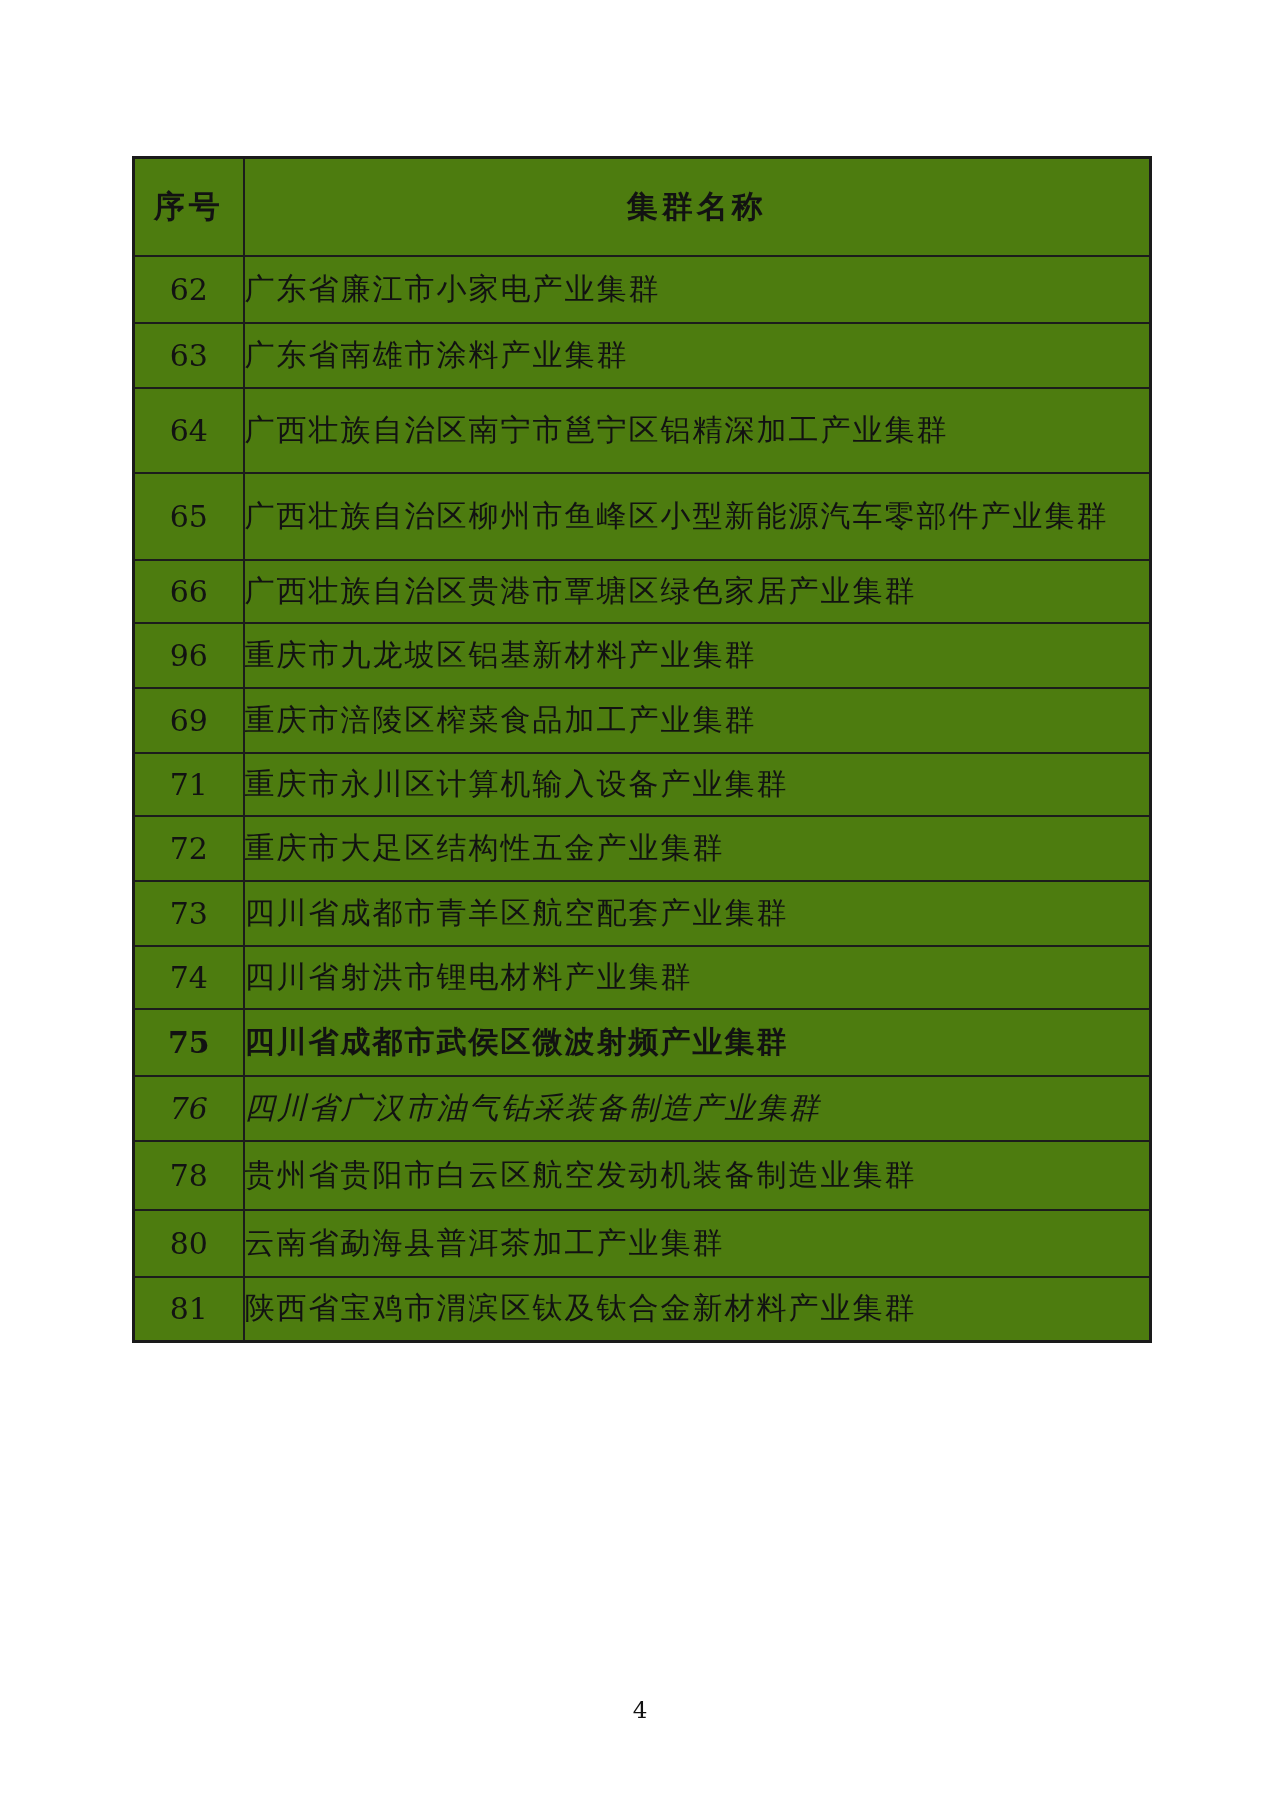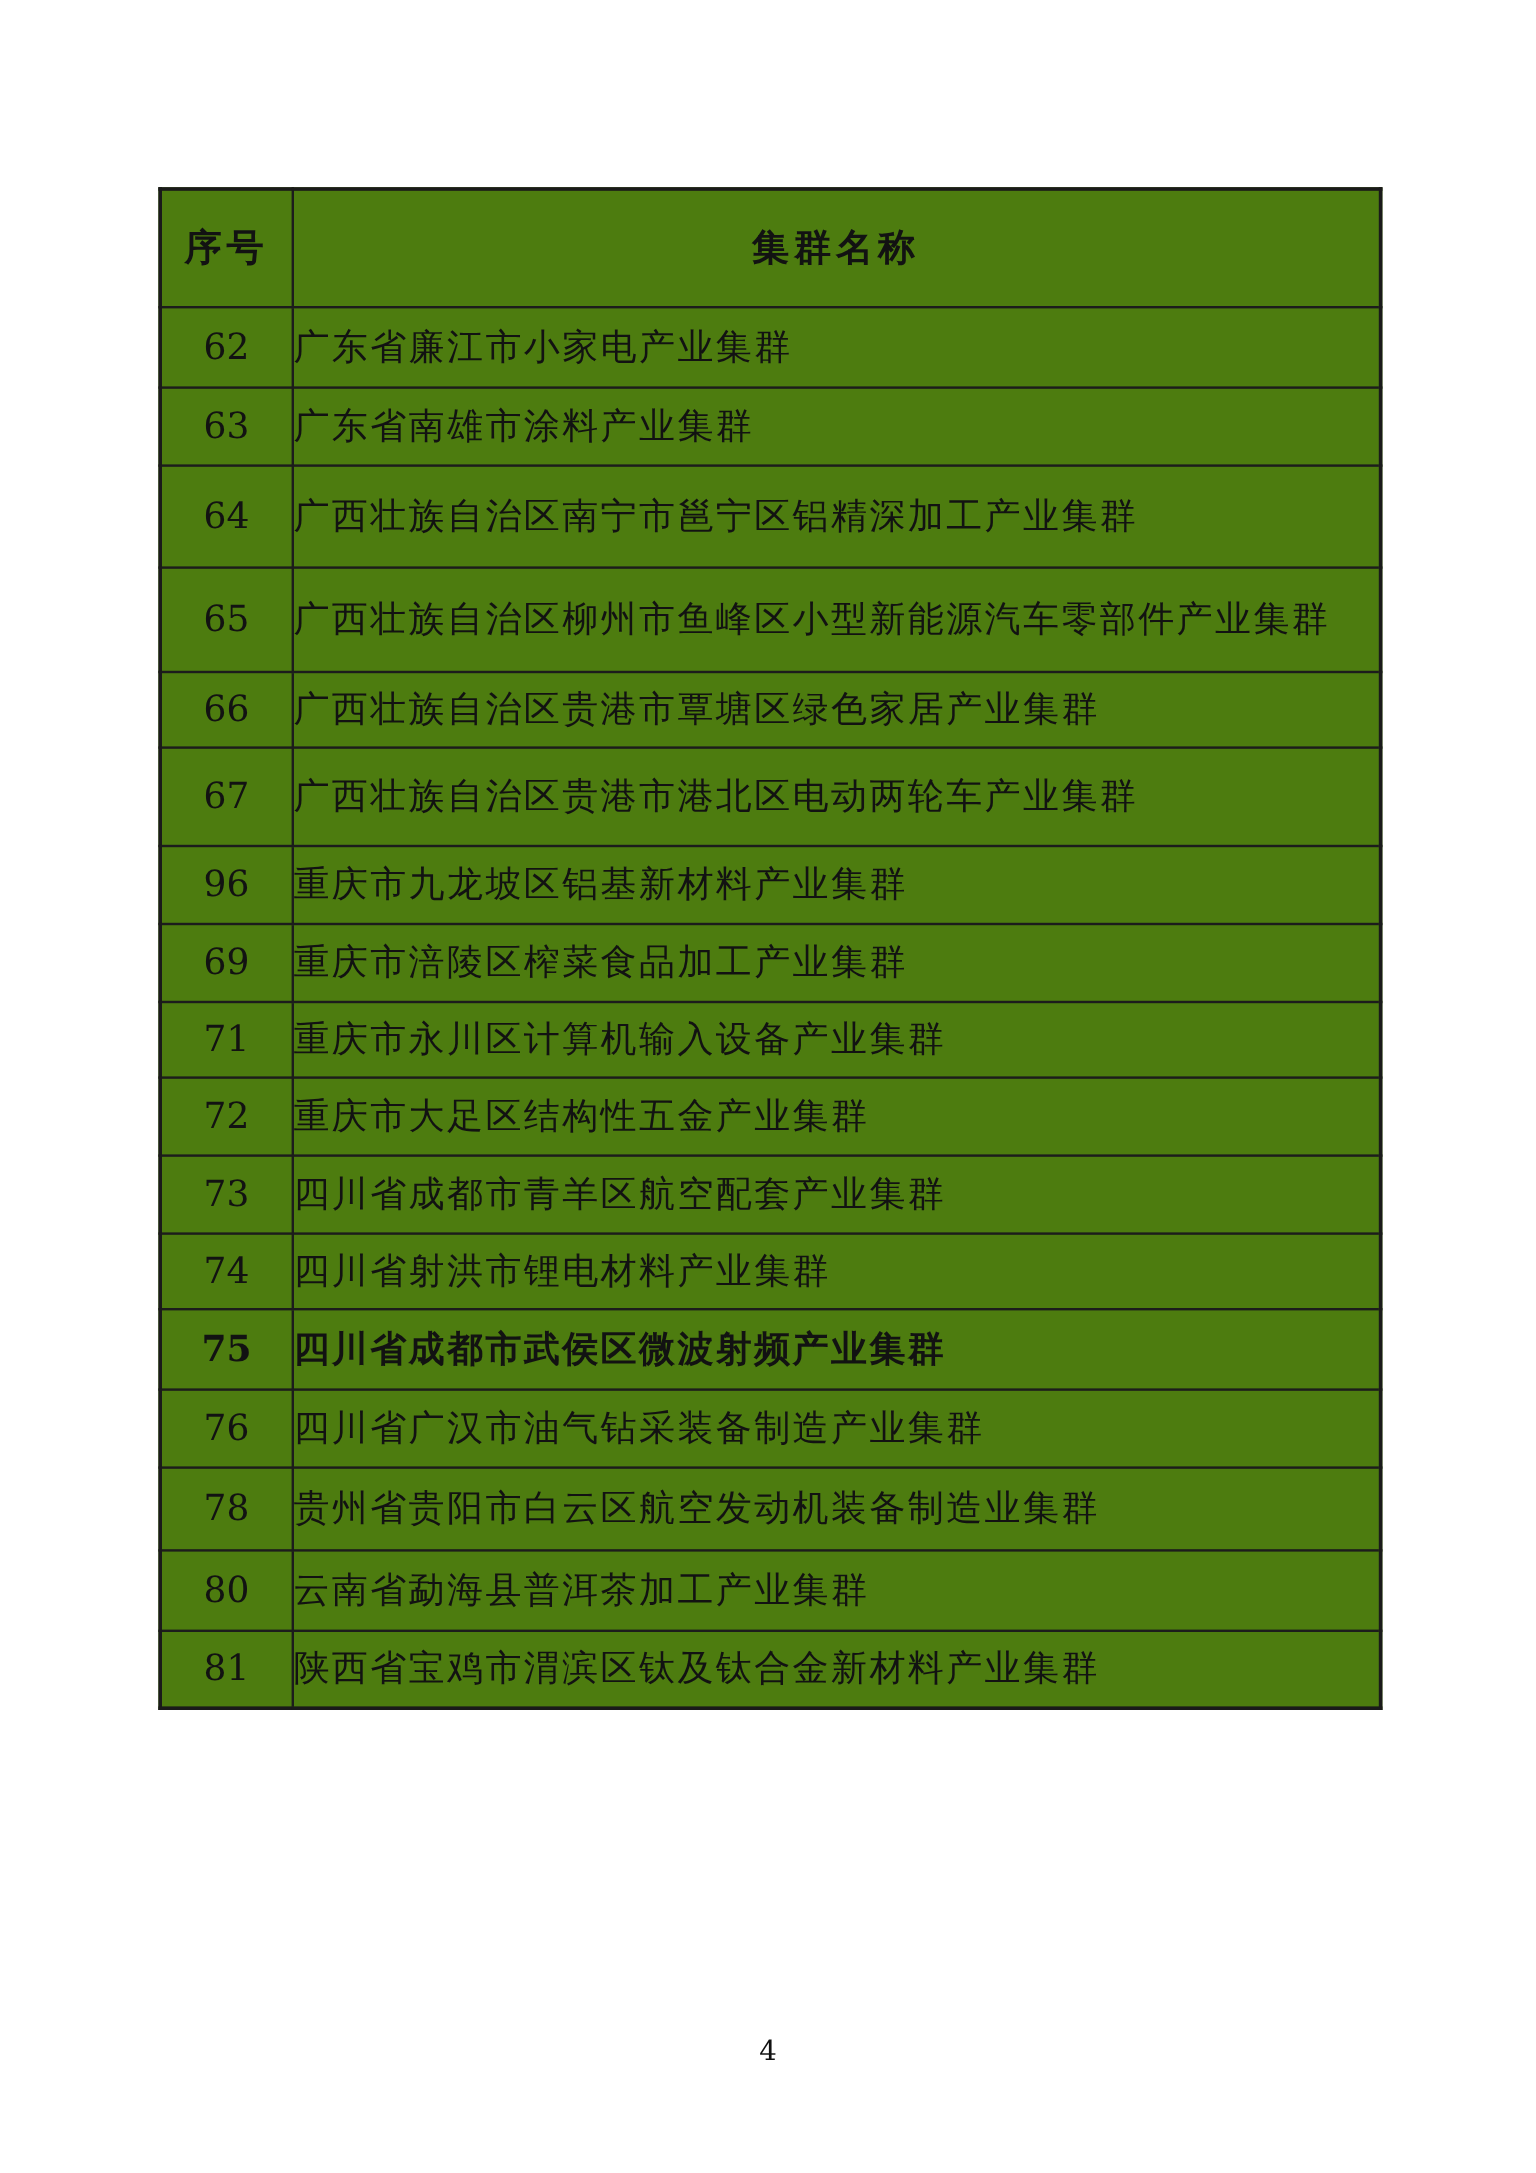--- a/index.html
+++ b/index.html
@@ -109,10 +109,6 @@
     <td class="cell-index">66</td>
     <td class="cell-name">广西壮族自治区贵港市覃塘区绿色家居产业集群</td>
   </tr>
-        <tr style="height: 82px;">
-    <td class="cell-index">67</td>
-    <td class="cell-name">广西壮族自治区贵港市港北区电动两轮车产业集群</td>
-  </tr>
         <tr style="height: 65px;">
     <td class="cell-index">96</td>
     <td class="cell-name">重庆市九龙坡区铝基新材料产业集群</td>

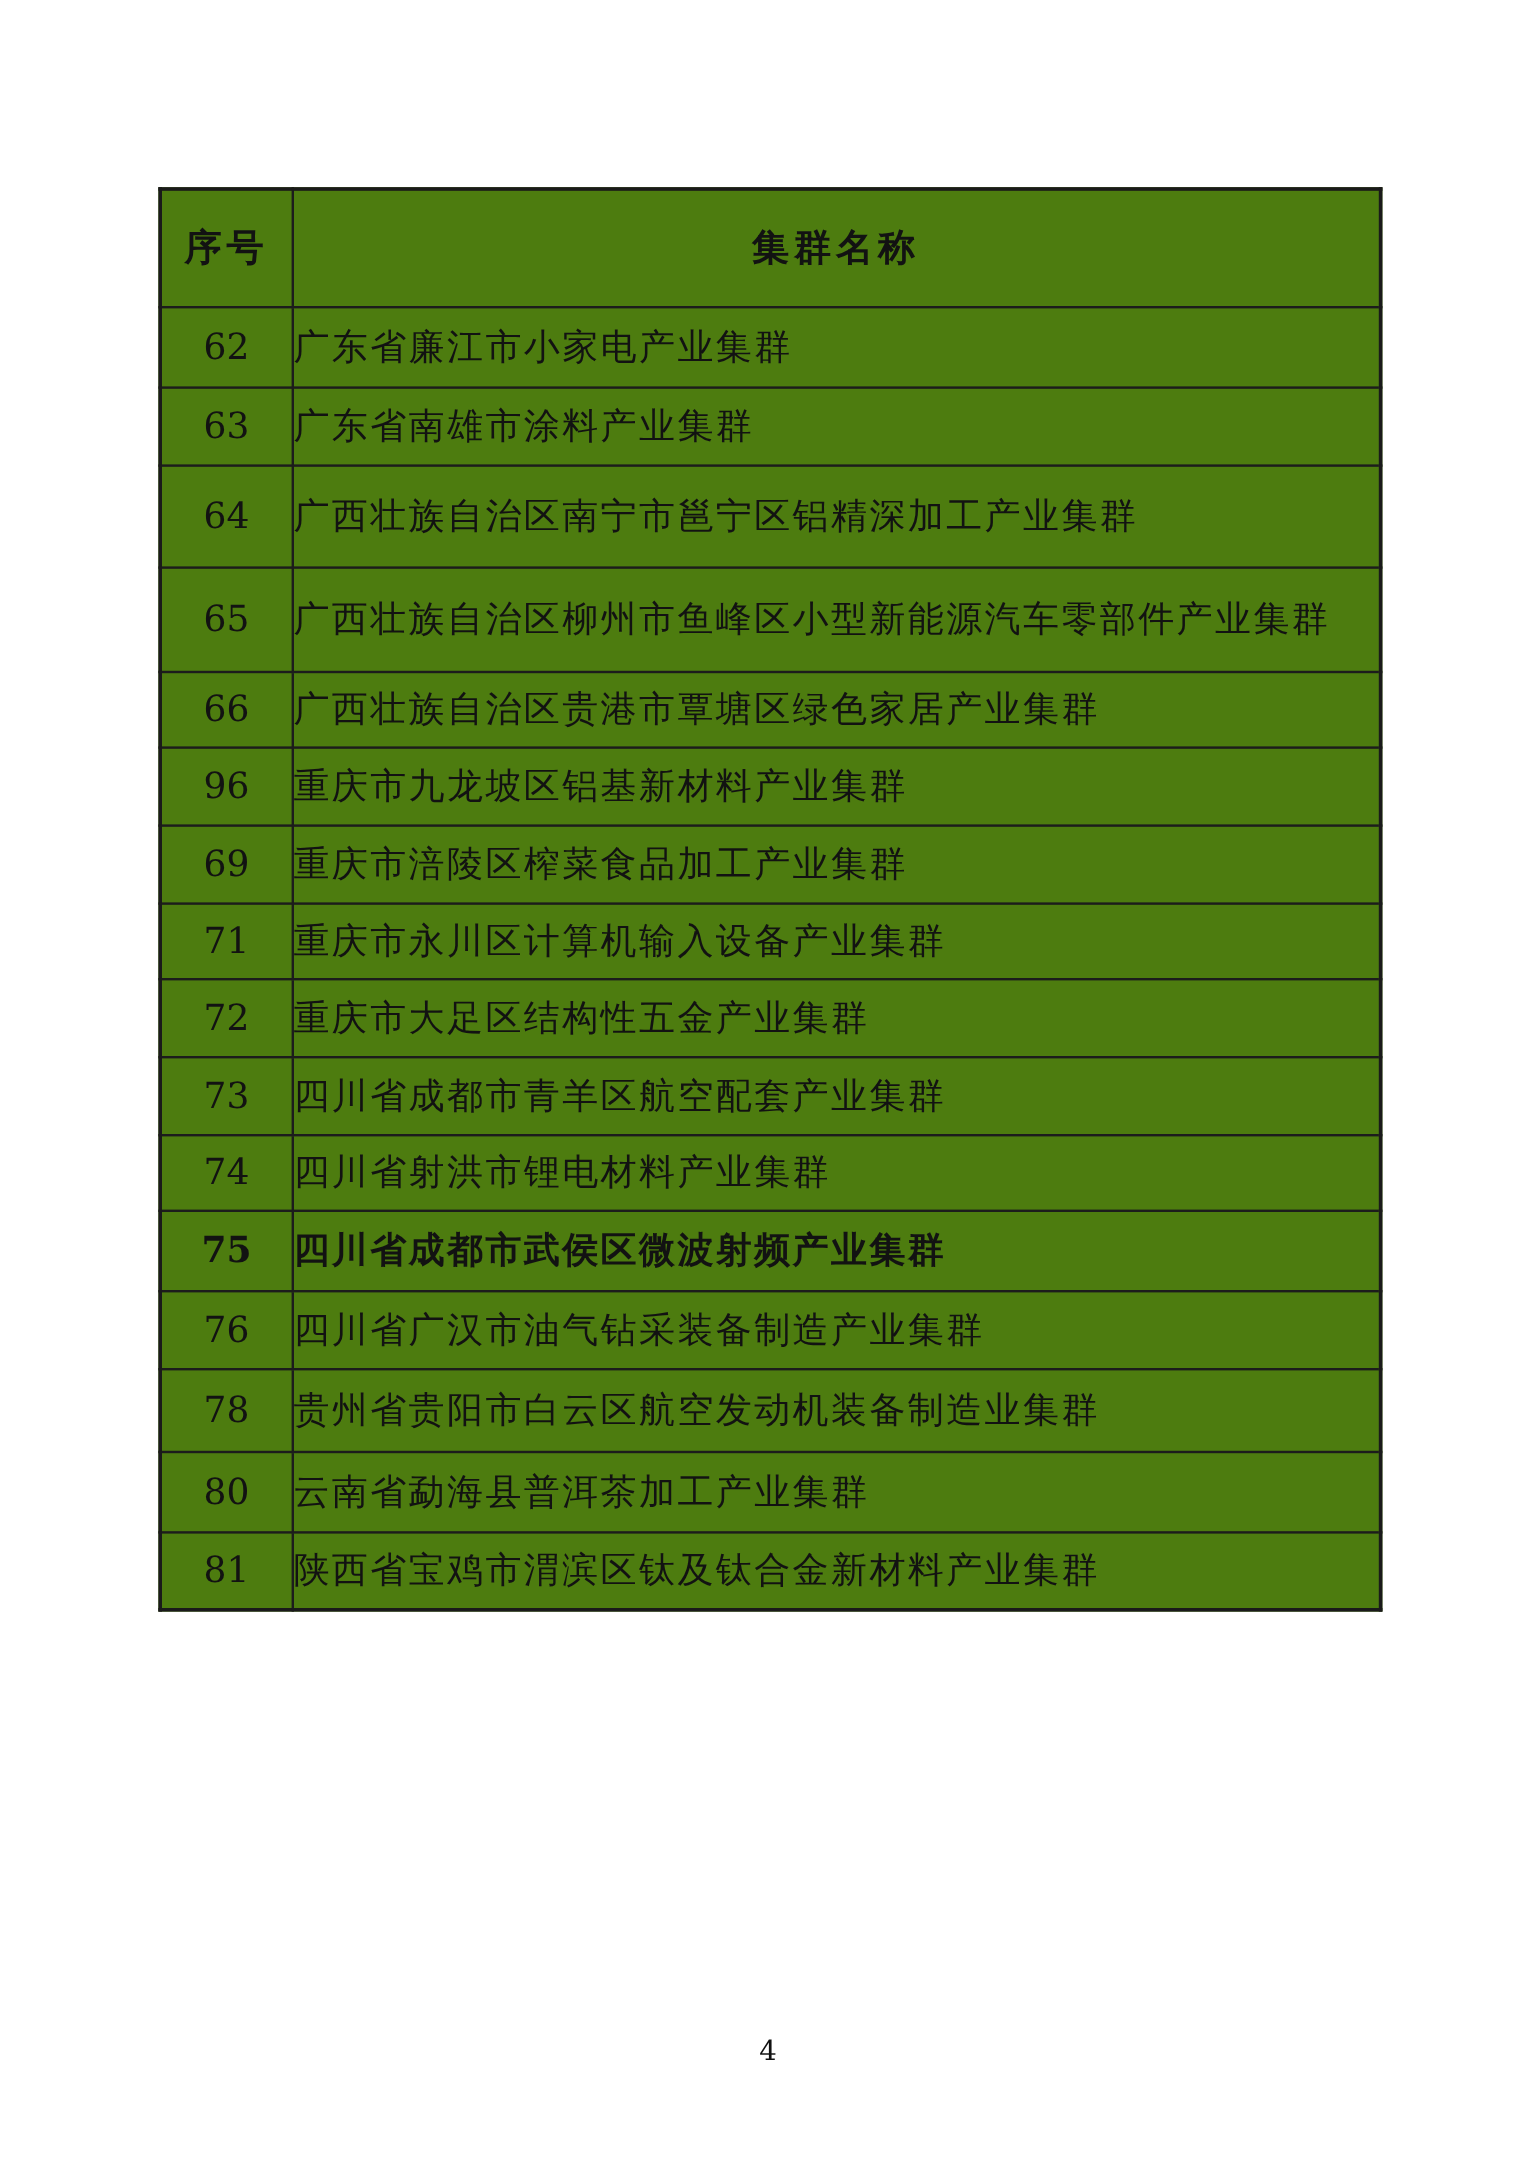--- a/index.html
+++ b/index.html
@@ -137,7 +137,7 @@
     <td class="cell-index">75</td>
     <td class="cell-name">四川省成都市武侯区微波射频产业集群</td>
   </tr>
-        <tr style="height: 65px;">
+        <tr style="height: 65px; font-style: italic;">
     <td class="cell-index">76</td>
     <td class="cell-name">四川省广汉市油气钻采装备制造产业集群</td>
   </tr>

